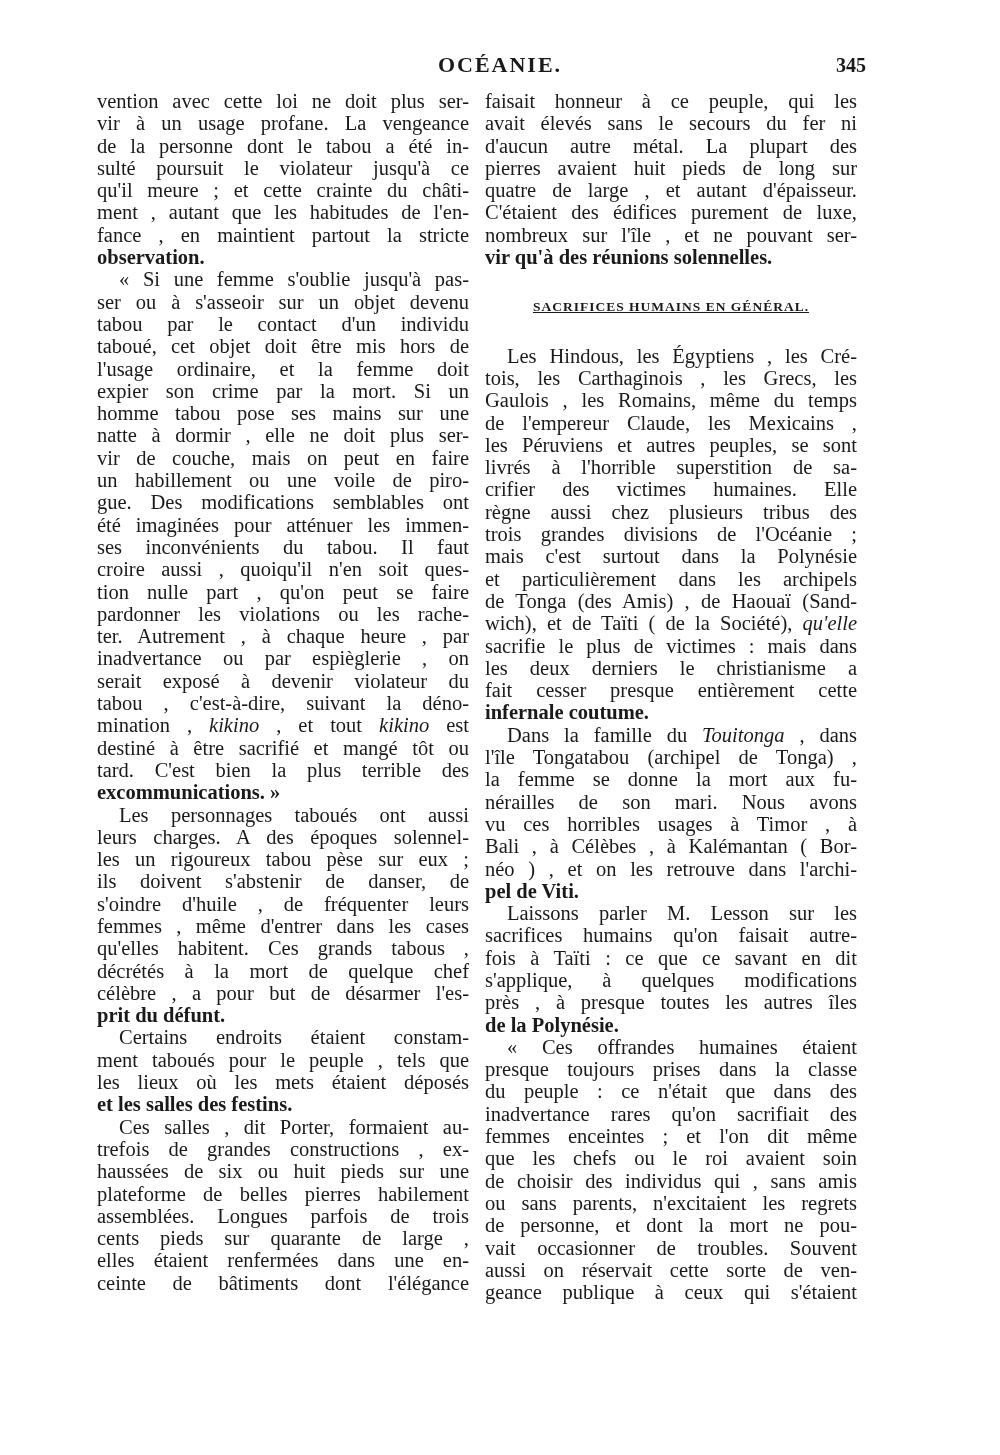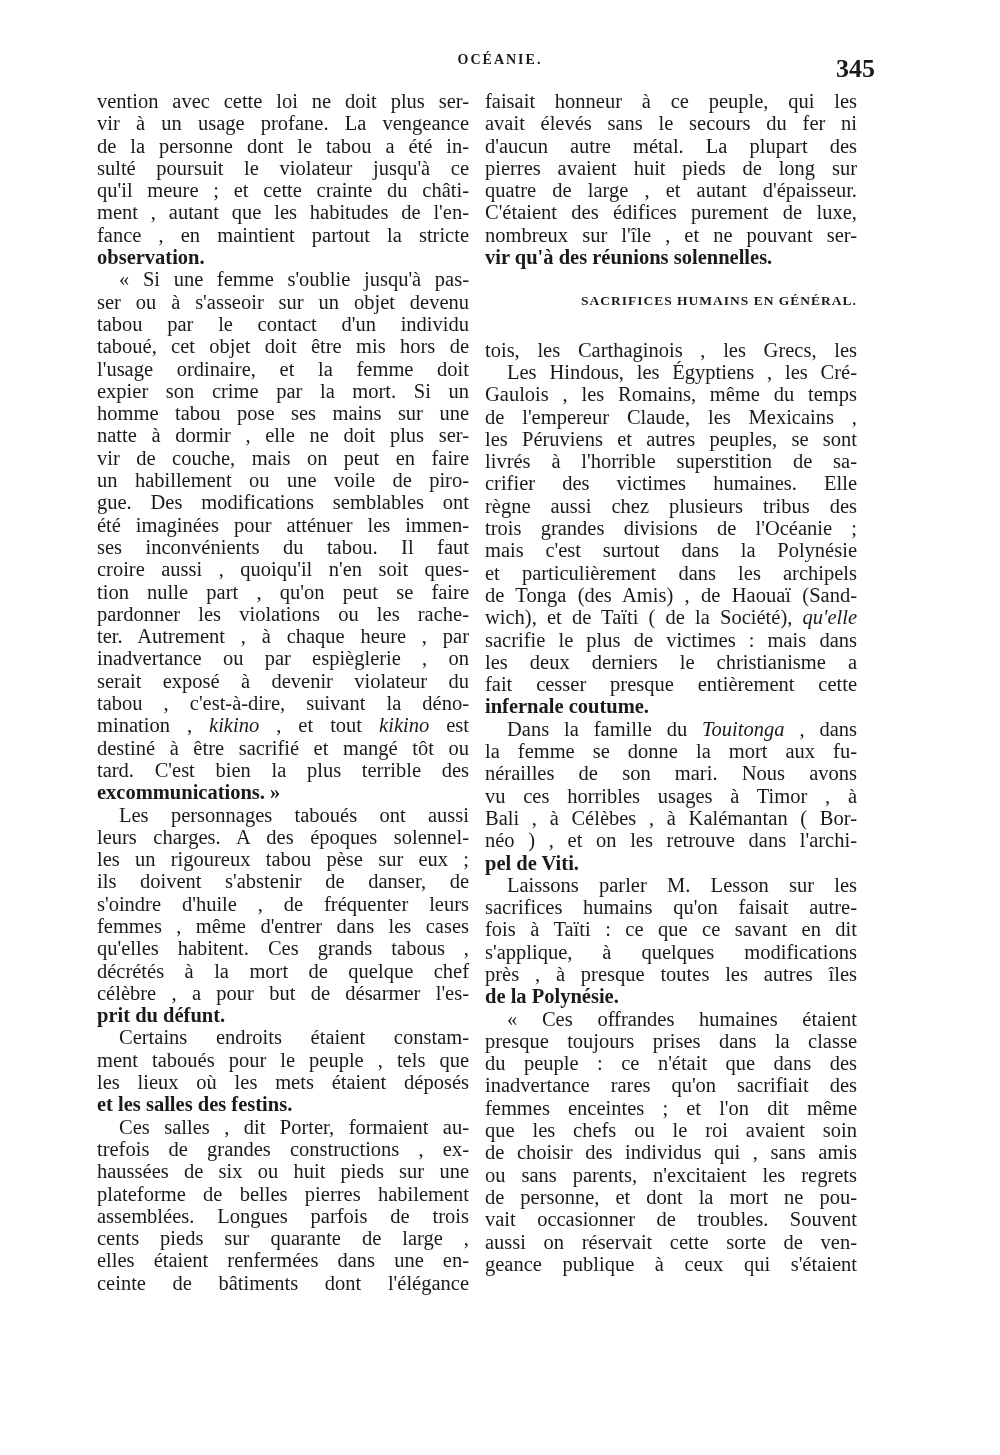--- a/index.html
+++ b/index.html
@@ -6,7 +6,7 @@
   body { width:1000px; height:1455px; position:relative; overflow:hidden;
          font-family:"Liberation Serif","DejaVu Serif",serif; color:#1a1a1a; }
   .header-title { position:absolute; top:52px; left:0; width:1000px; text-align:center;
-         font-size:14px; font-weight:bold; letter-spacing:2px; }
+         font-size:22px; font-weight:bold; letter-spacing:2px; }
   .page-number { position:absolute; top:54px; left:836px; font-size:26px; font-weight:bold; }
   .col { position:absolute; top:90px; width:372px; font-size:20.5px; line-height:22.3px; }
   .col-left { left:97px; }

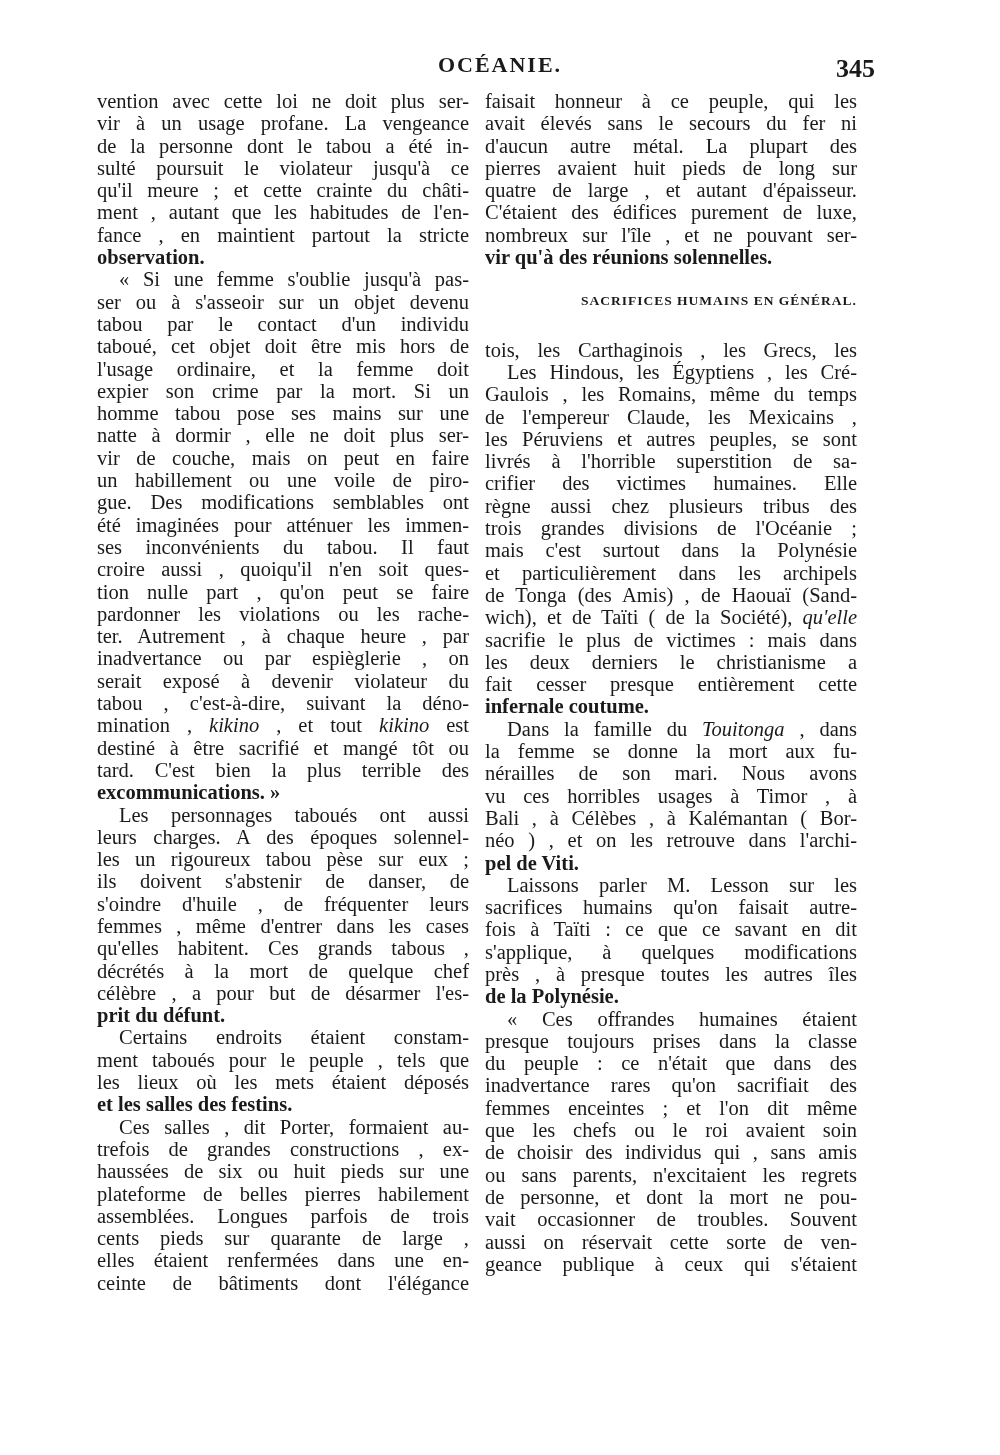--- a/index.html
+++ b/index.html
@@ -7,7 +7,7 @@
          font-family:"Liberation Serif","DejaVu Serif",serif; color:#1a1a1a; }
   .header-title { position:absolute; top:52px; left:0; width:1000px; text-align:center;
          font-size:22px; font-weight:bold; letter-spacing:2px; }
-  .page-number { position:absolute; top:54px; left:836px; font-size:26px; font-weight:bold; }
+  .page-number { position:absolute; top:54px; left:836px; font-size:20px; font-weight:bold; }
   .col { position:absolute; top:90px; width:372px; font-size:20.5px; line-height:22.3px; }
   .col-left { left:97px; }
   .col-right { left:485px; }

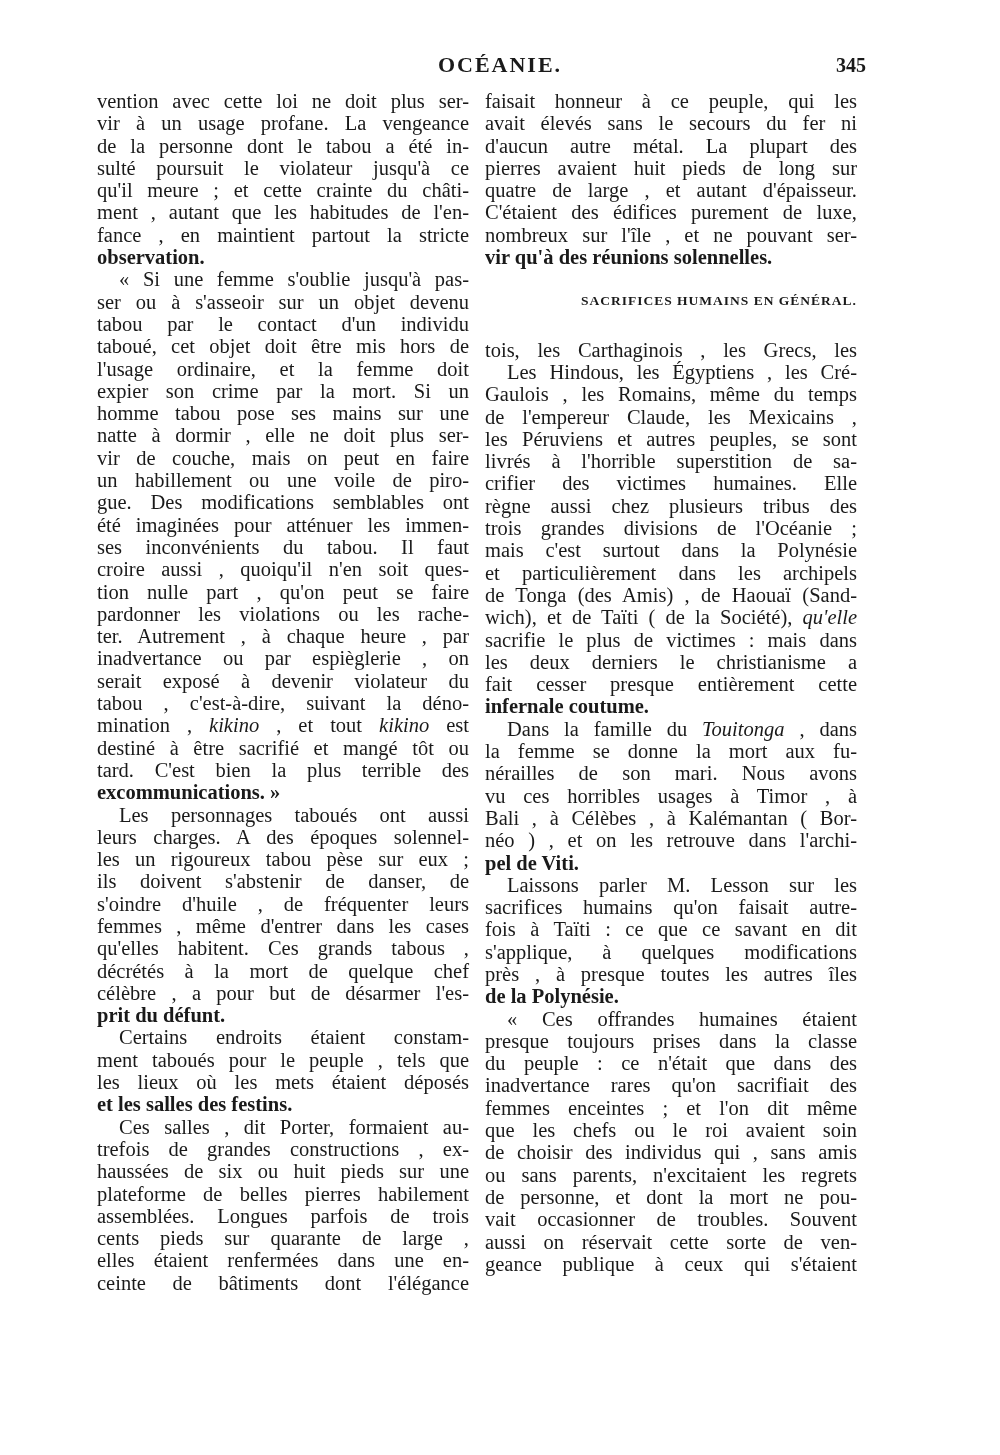--- a/index.html
+++ b/index.html
@@ -15,8 +15,8 @@
   .line.last { text-align-last:left;font-weight:bold; }
   .line.indent { padding-left:22px; }
   .line span { white-space:pre; }
-  .section-heading { display:block; text-align:right; font-size:13.5px; letter-spacing:1px;
-         font-weight:bold; height:22.3px; margin-top:22px; margin-bottom:26px; }
+  .section-heading { display:block; text-align:center; font-size:13.5px; letter-spacing:1px;
+         font-weight:bold; height:22.3px; margin-top:28px; margin-bottom:26px;text-decoration:underline; }
   i { }
 </style>
 </head>

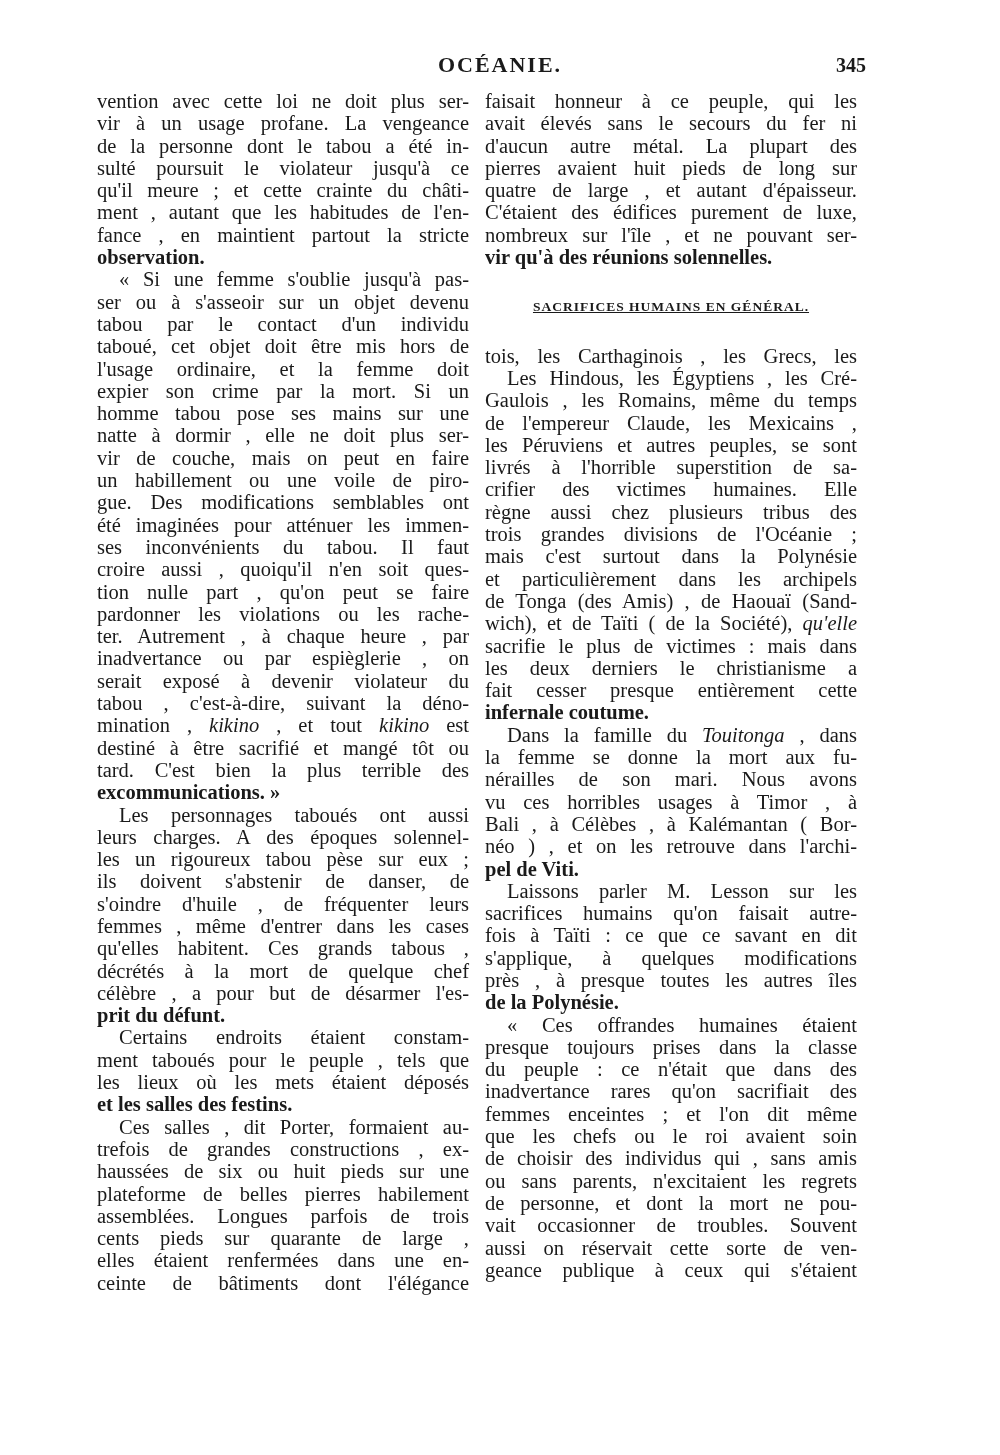--- a/index.html
+++ b/index.html
@@ -95,8 +95,8 @@
     </div>
   <div class="section-heading">SACRIFICES HUMAINS EN GÉNÉRAL.</div>
   <div id="col-right-bottom">
+      <div class="line indent"><span>Les Hindous, les Égyptiens , les Cré-</span></div>
       <div class="line"><span>tois, les Carthaginois , les Grecs, les</span></div>
-      <div class="line indent"><span>Les Hindous, les Égyptiens , les Cré-</span></div>
       <div class="line"><span>Gaulois , les Romains, même du temps</span></div>
       <div class="line"><span>de l'empereur Claude, les Mexicains ,</span></div>
       <div class="line"><span>les Péruviens et autres peuples, se sont</span></div>

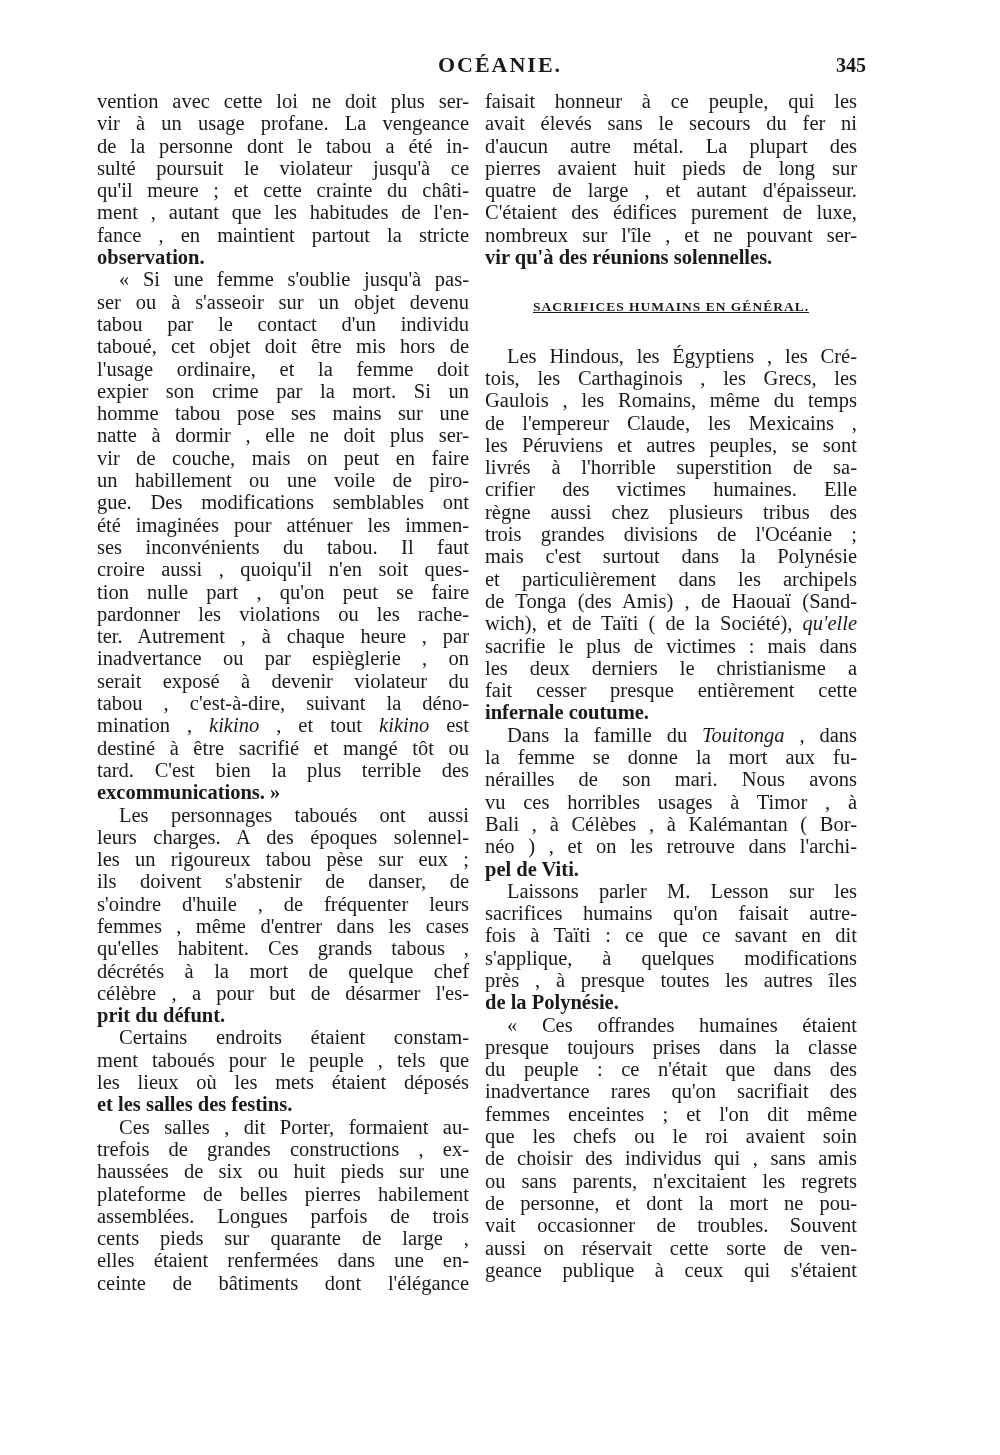--- a/index.html
+++ b/index.html
@@ -113,6 +113,7 @@
       <div class="line"><span>fait cesser presque entièrement cette</span></div>
       <div class="line last"><span>infernale coutume.</span></div>
       <div class="line indent"><span>Dans la famille du </span><i>Touitonga</i><span> , dans</span></div>
+      <div class="line"><span>l'île Tongatabou (archipel de Tonga) ,</span></div>
       <div class="line"><span>la femme se donne la mort aux fu-</span></div>
       <div class="line"><span>nérailles de son mari. Nous avons</span></div>
       <div class="line"><span>vu ces horribles usages à Timor , à</span></div>

